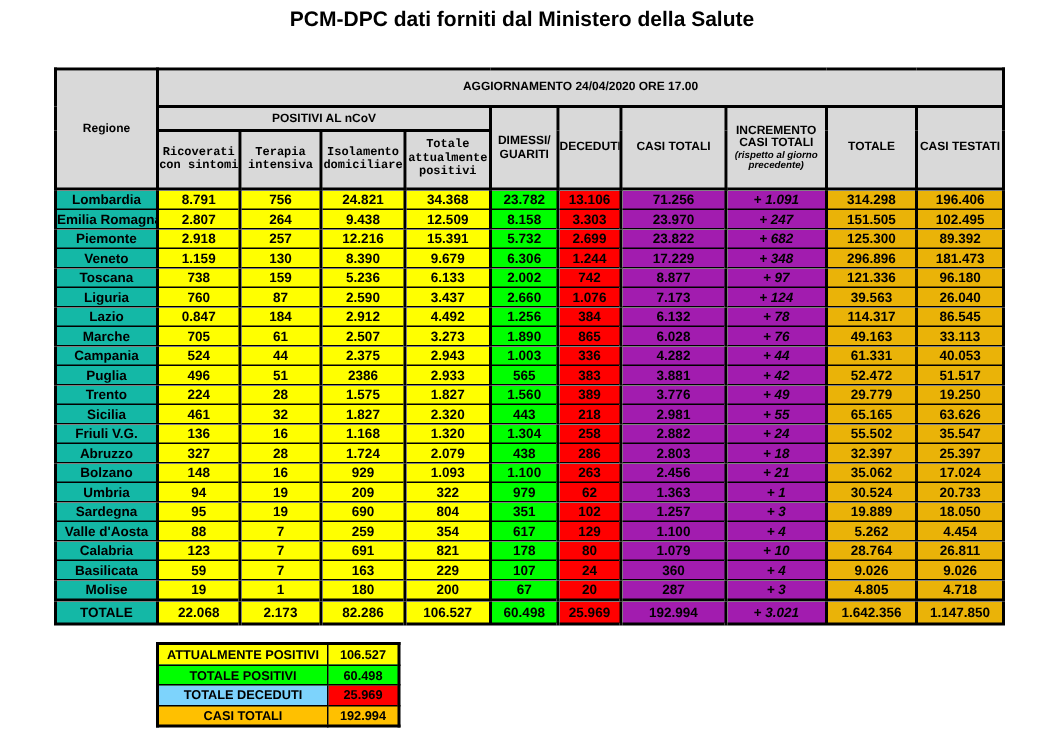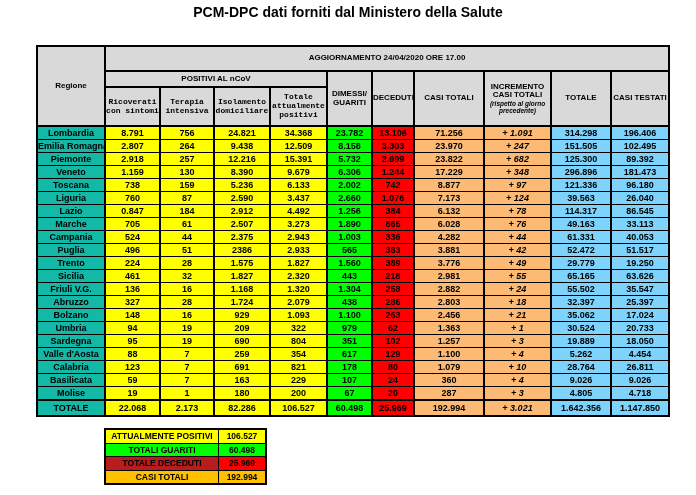--- a/index.html
+++ b/index.html
@@ -31,7 +31,7 @@
   td.yellow{background:#FFFF00;}
   td.green{background:#00FF00;}
   td.red{background:#FF0000;}
-  td.orange{background:#fdba74;}
+  td.orange{background:#a21caf;}
   td.gray{background:#7dd3fc;}
   td.inc{font-style:italic;}
   tr.total td{border-top-width:2px;height:14px;}

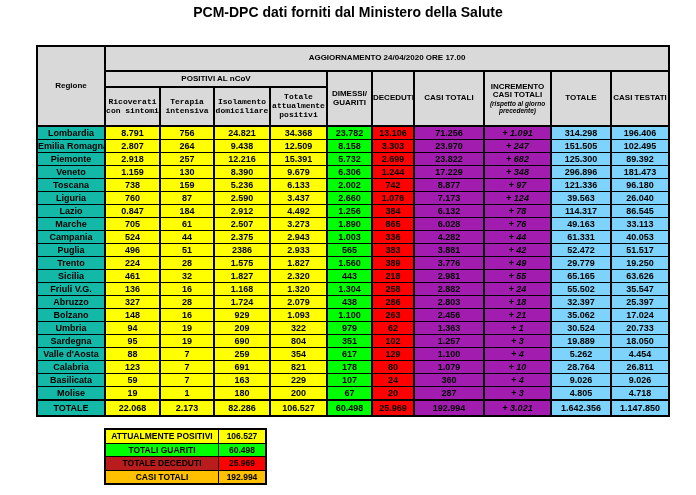--- a/index.html
+++ b/index.html
@@ -32,7 +32,7 @@
   td.green{background:#00FF00;}
   td.red{background:#FF0000;}
   td.orange{background:#a21caf;}
-  td.gray{background:#7dd3fc;}
+  td.gray{background:#eab308;}
   td.inc{font-style:italic;}
   tr.total td{border-top-width:2px;height:14px;}
   table.legend{

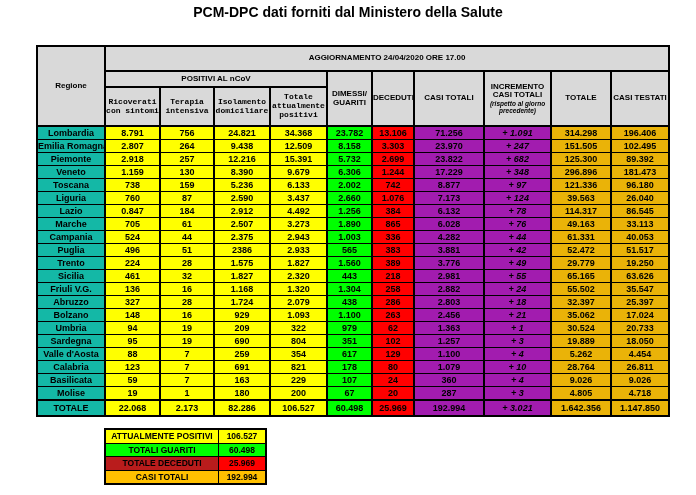--- a/index.html
+++ b/index.html
@@ -386,7 +386,7 @@
         <td class="lg-value" style="background: rgb(255, 255, 0);">106.527</td>
       </tr>
       <tr>
-        <td class="lg-label" style="background: rgb(0, 255, 0);">TOTALI GUARITI</td>
+        <td class="lg-label" style="background: rgb(0, 255, 0);">TOTALE POSITIVI</td>
         <td class="lg-value" style="background: rgb(0, 255, 0);">60.498</td>
       </tr>
       <tr>

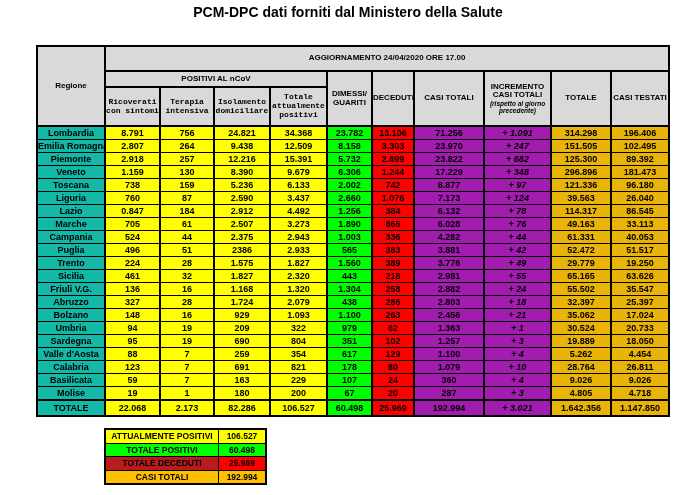--- a/index.html
+++ b/index.html
@@ -390,7 +390,7 @@
         <td class="lg-value" style="background: rgb(0, 255, 0);">60.498</td>
       </tr>
       <tr>
-        <td class="lg-label" style="background: #b91c1c;">TOTALE DECEDUTI</td>
+        <td class="lg-label" style="background: #7dd3fc;">TOTALE DECEDUTI</td>
         <td class="lg-value" style="background: rgb(255, 0, 0);">25.969</td>
       </tr>
       <tr>

